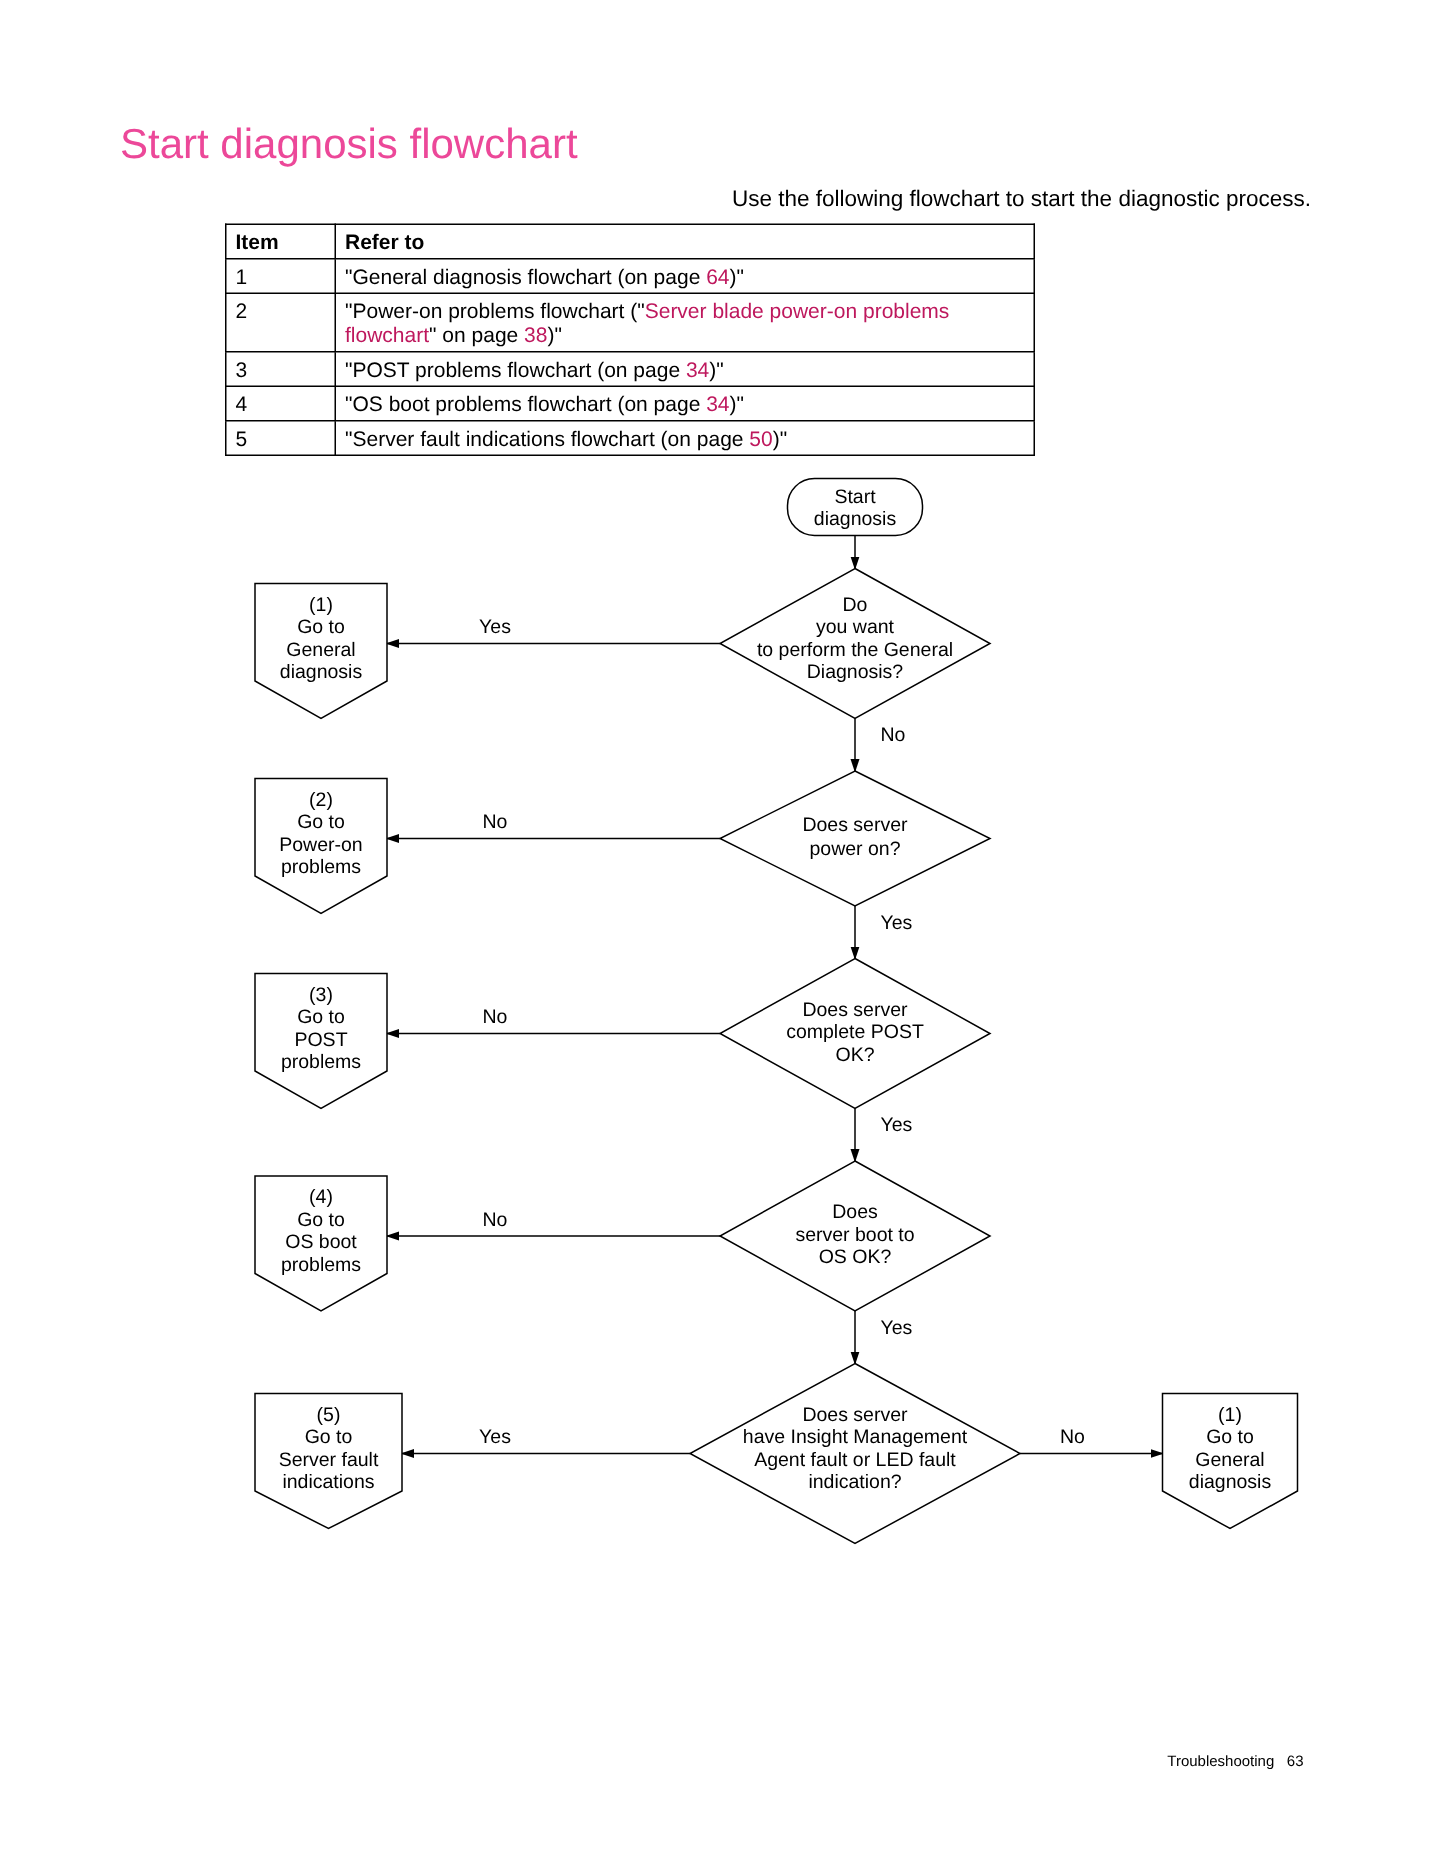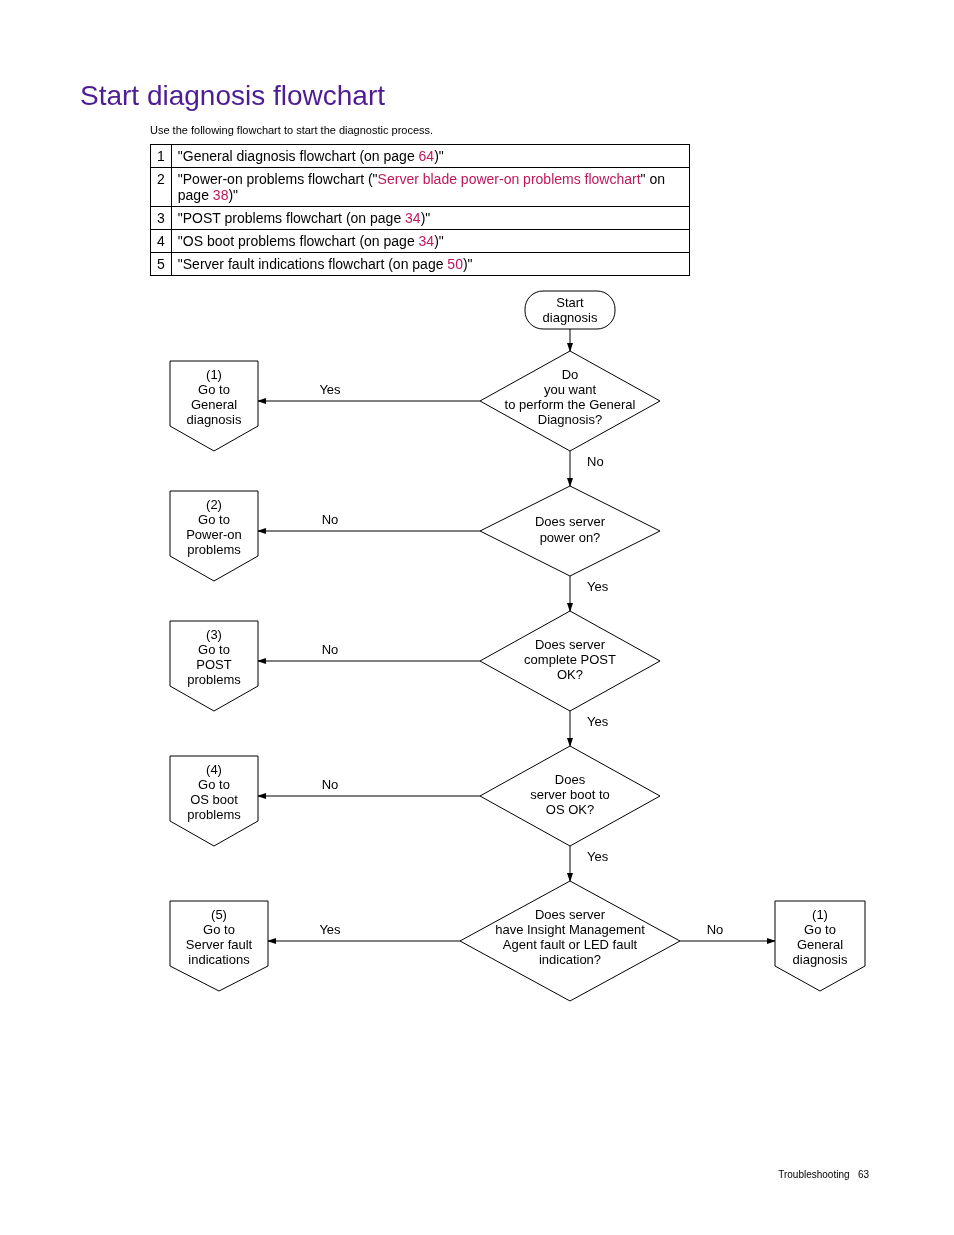--- a/index.html
+++ b/index.html
@@ -22,7 +22,7 @@
     font-family: "Arial Narrow", Arial, sans-serif;
     font-weight: 400;
     font-size: 28px;
-    color: #4c1d95;
+    color: #ec4899;
     margin: 0 0 12px 0;
     letter-spacing: 0px;
   }

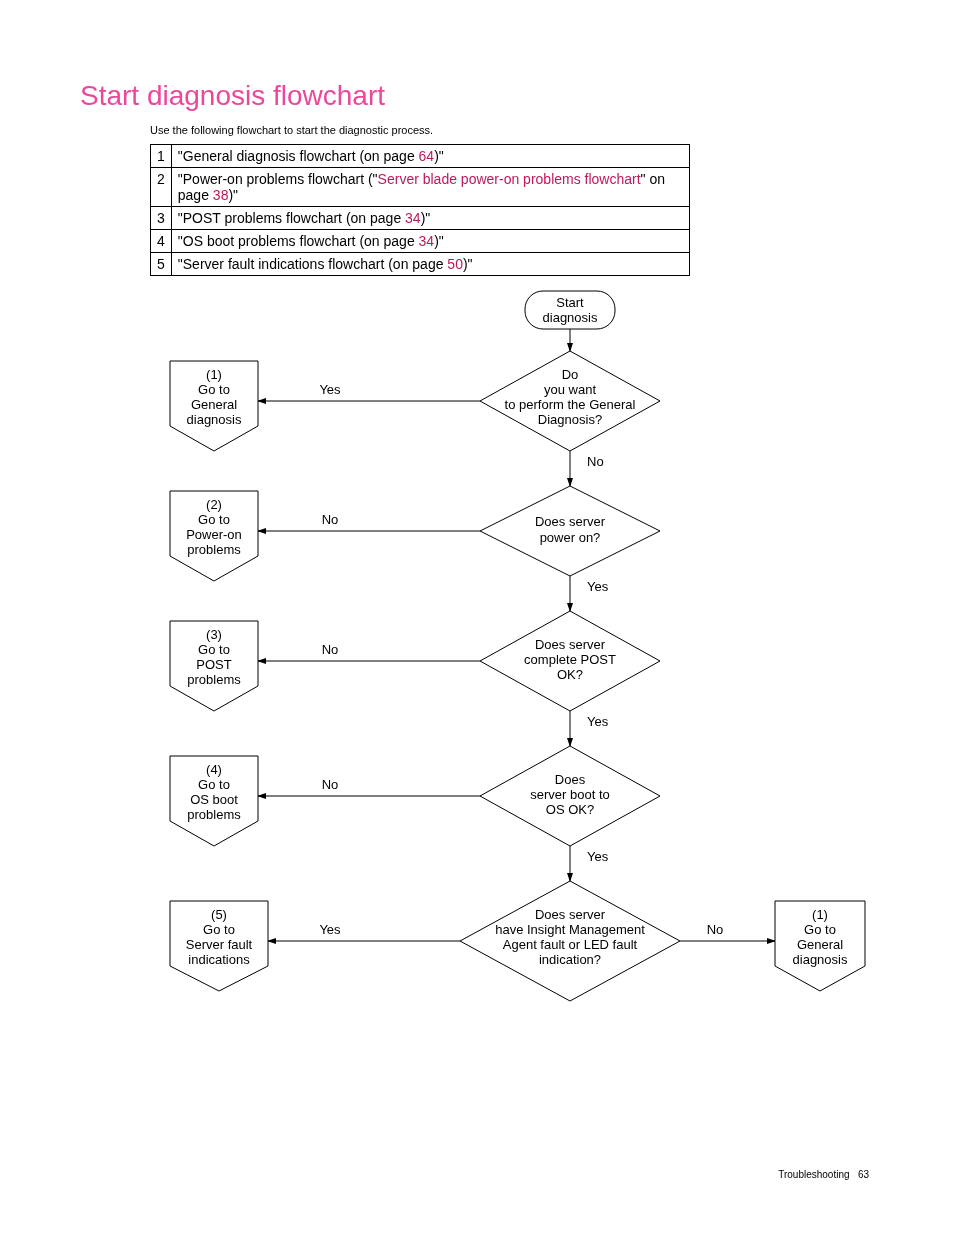--- a/index.html
+++ b/index.html
@@ -28,7 +28,8 @@
   }
   .intro {
     margin: 0 0 8px 70px;
-    font-size: 11px;
+    font-size: 15px;
+    text-align: right;
   }
   table.ref {
     border-collapse: collapse;

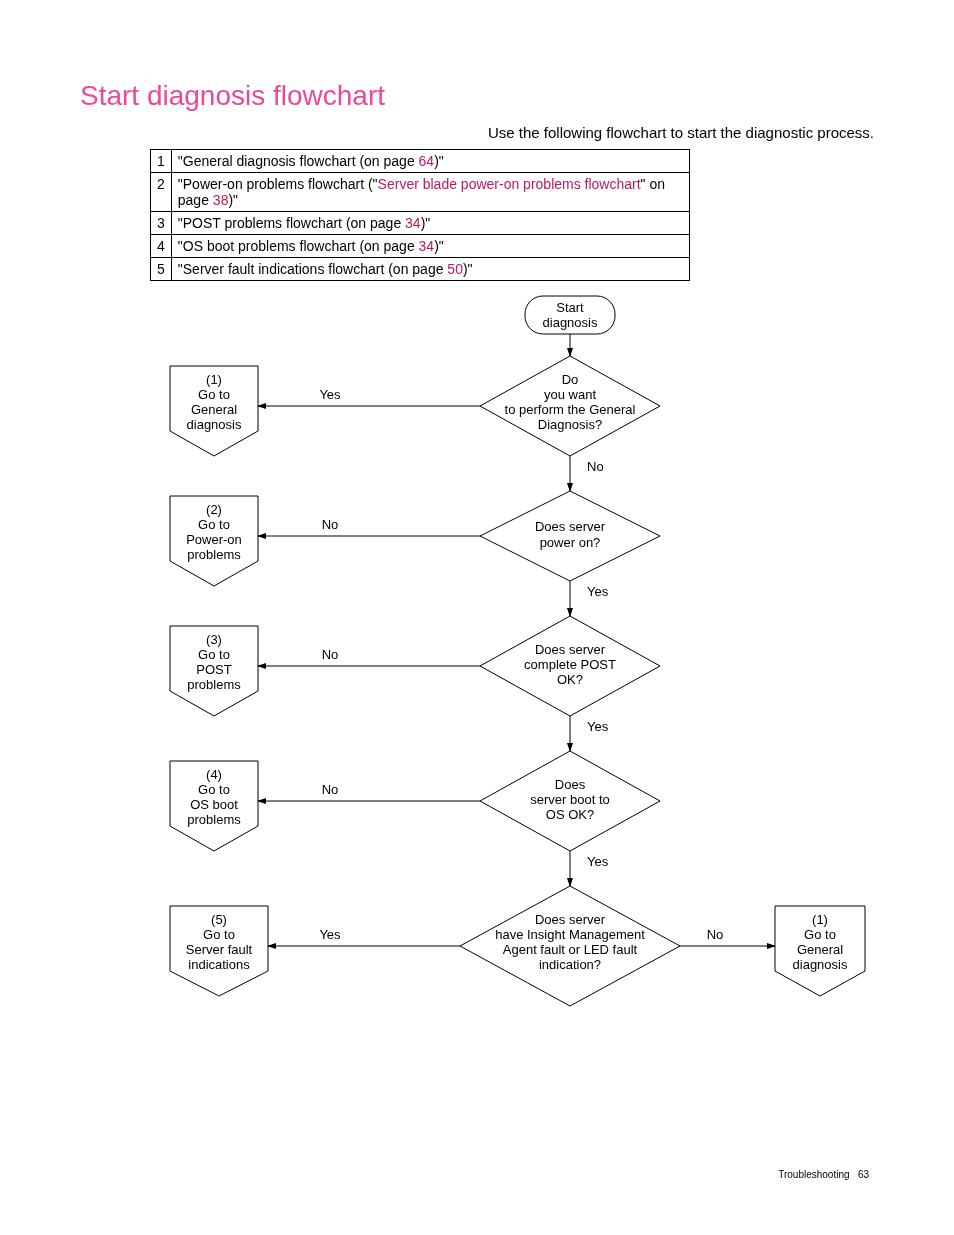--- a/index.html
+++ b/index.html
@@ -74,6 +74,10 @@
 
   <table class="ref">
     <tbody>
+        <tr>
+      <th style="width:60px">Item</th>
+      <th>Refer to</th>
+    </tr>
     <tr>
       <td>1</td>
       <td><span>"General diagnosis flowchart (on page </span><span class="link">64</span><span>)"</span></td>

